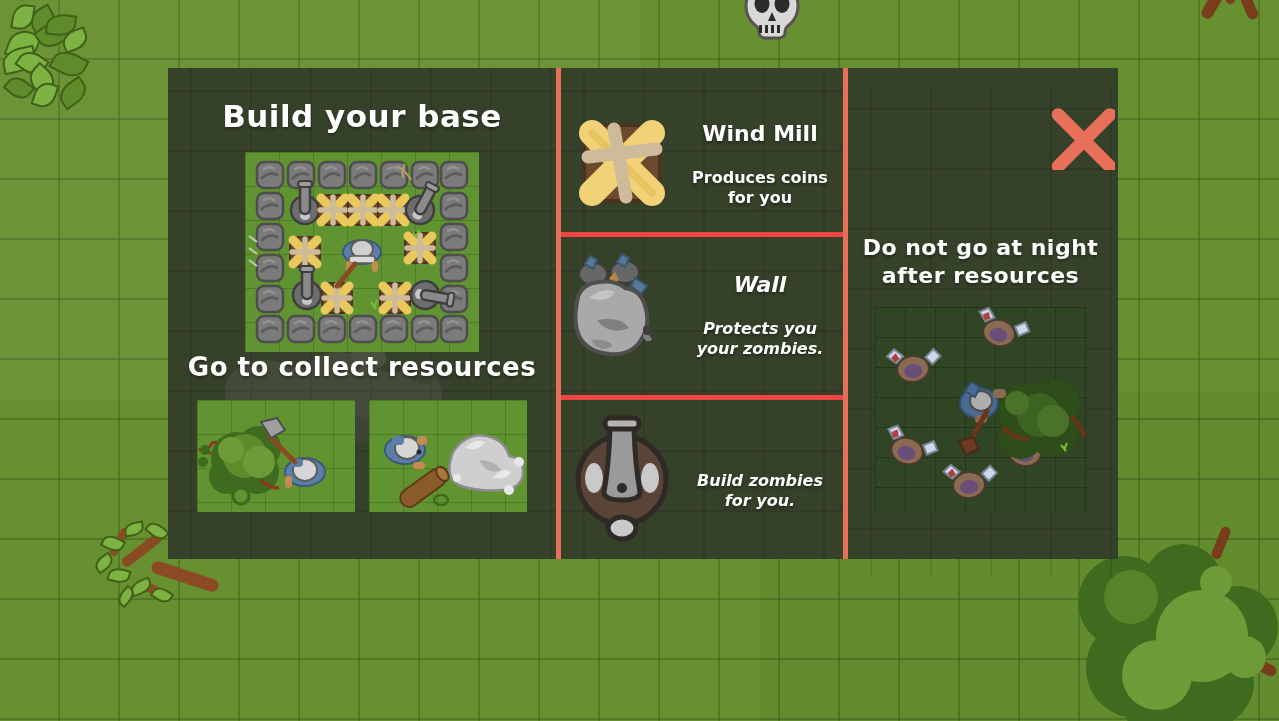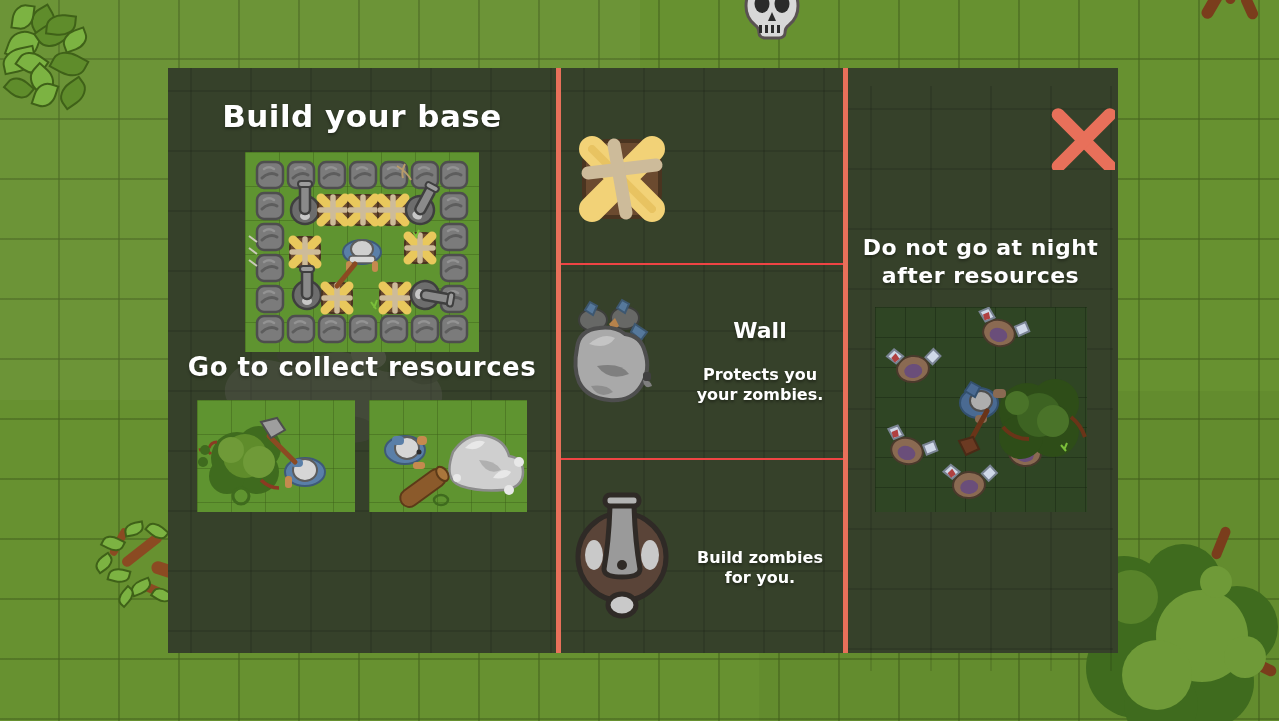--- a/index.html
+++ b/index.html
@@ -50,7 +50,7 @@
 
   
   #panel {
-    position:absolute; left:168px; top:68px; width:950px; height:585px;
+    position:absolute; left:168px; top:68px; width:950px; height:491px;
     background:#36412a;
     display:flex;
     box-shadow:0 0 0 0 rgba(0,0,0,0);

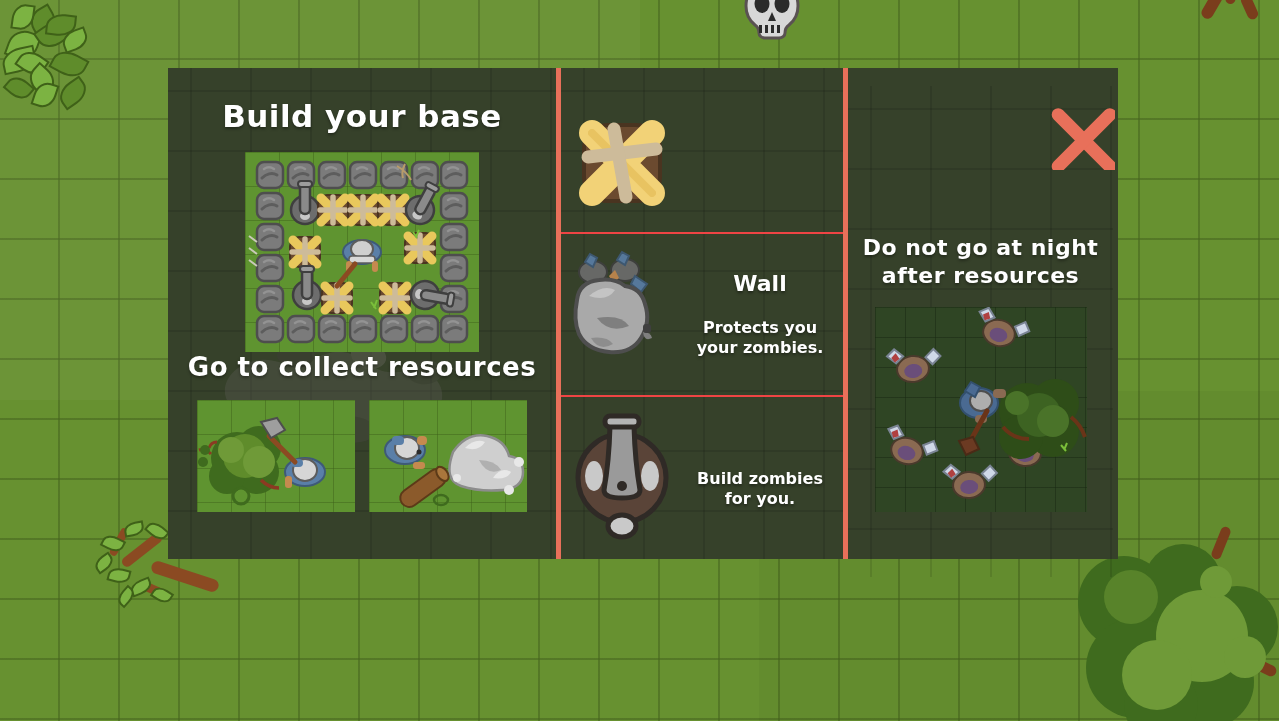--- a/index.html
+++ b/index.html
@@ -412,6 +412,10 @@
           <path d="M-8 -34 L4 34" stroke="#cdbb9a" stroke-width="13" stroke-linecap="round"></path>
         </svg>
       </div>
+      <div class="bld-text" style="margin-top:30px">
+        <div class="bld-name">Wind Mill</div>
+        <div class="bld-desc">Produces coins for you</div>
+      </div>
     </div>
 
     <div class="bld">

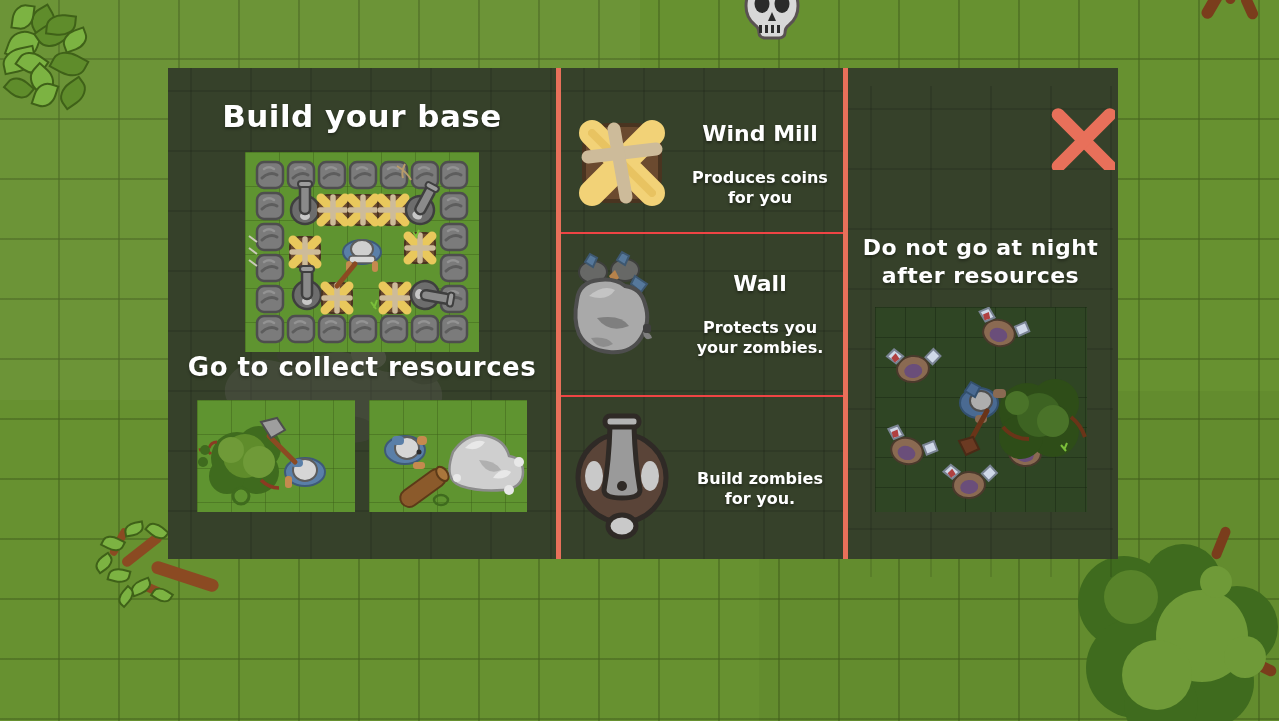--- a/index.html
+++ b/index.html
@@ -105,7 +105,7 @@
   .bld {
     position:relative; height:calc(100% / 3); display:flex; align-items:center;
   }
-  .bld + .bld { border-top:2px solid #ef4444; }
+  .bld + .bld { border-top:5px solid #ef4444;font-style:italic; }
   .bld-icon { width:122px; flex:0 0 122px; display:flex; align-items:center; justify-content:center; position:relative; z-index:3;}
   .bld-text { flex:1; text-align:center; padding-right:6px; position:relative; z-index:3;}
   .bld-name { color:#fff; font-weight:bold; font-size:22px; text-shadow:0 2px 3px rgba(0,0,0,0.4); }

